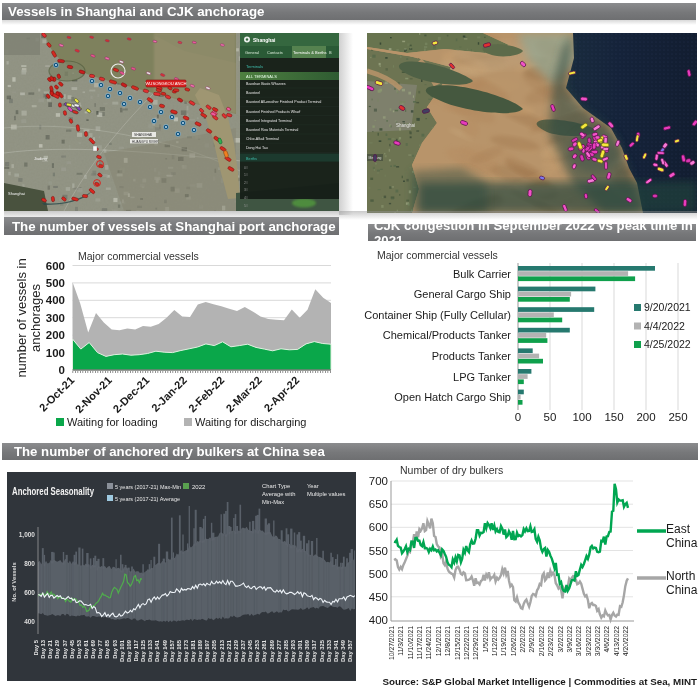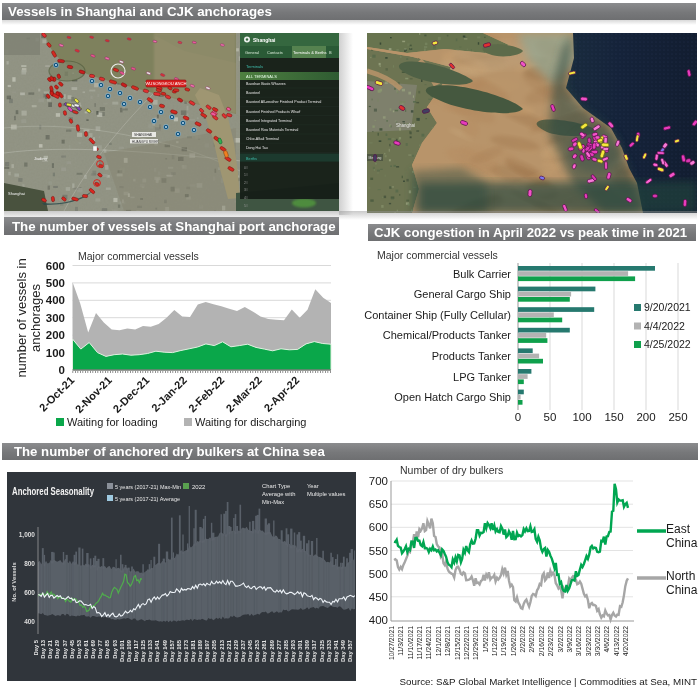--- a/index.html
+++ b/index.html
@@ -9,7 +9,7 @@
 .sh { position:absolute; pointer-events:none; }
 svg text { font-family:"Liberation Sans", sans-serif; }
 </style></head><body>
-<div class="bar" style="left:2px;top:3px;width:694px;height:17px;padding-left:6px">Vessels in Shanghai and CJK anchorages</div>
+<div class="bar" style="left:2px;top:3px;width:694px;height:17px;padding-left:6px">Vessels in Shanghai and CJK anchorage</div>
 <svg style="position:absolute;left:4px;top:33px" width="335" height="178" viewBox="0 0 335 178">
 <defs>
 <filter id="tex1" x="0" y="0" width="100%" height="100%">

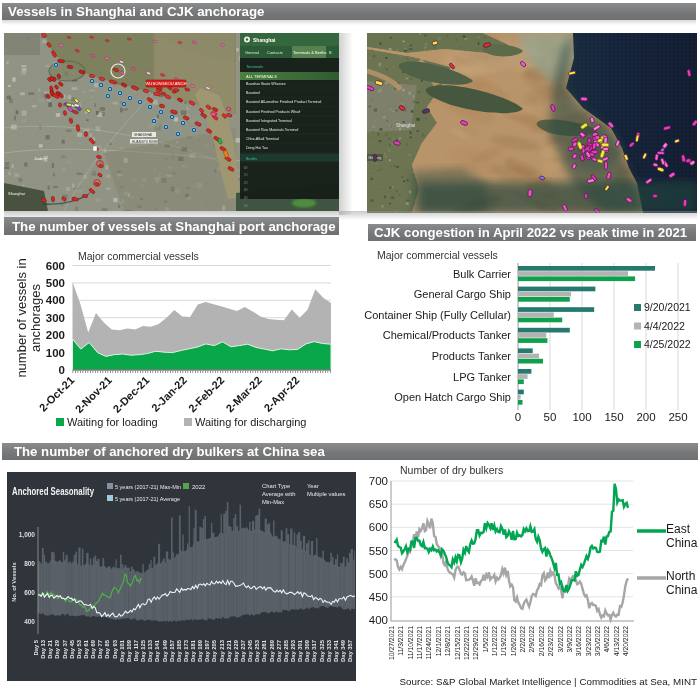--- a/index.html
+++ b/index.html
@@ -1199,7 +1199,7 @@
 <div class="sh" style="left:339px;top:33px;width:14px;height:182px;background:linear-gradient(90deg,rgba(150,150,150,0.45),rgba(255,255,255,0))"></div>
 <div class="sh" style="left:2px;top:20px;width:694px;height:5px;background:linear-gradient(180deg,rgba(160,160,160,0.4),rgba(255,255,255,0))"></div>
 <div class="bar" style="left:4px;top:217px;width:335px;height:18px;font-size:13.3px;padding-left:8px">The number of vessels at Shanghai port anchorage</div>
-<div class="bar" style="left:368px;top:224px;width:328px;height:17px;font-size:13.2px;padding-left:6px">CJK congestion in April 2022 vs peak time in 2021</div>
+<div class="bar" style="left:368px;top:224px;width:328px;height:17px;font-size:13.2px;padding-left:6px">CJK congestion in September 2022 vs peak time in 2021</div>
 <svg style="position:absolute;left:0px;top:243px" width="360" height="200" viewBox="0 0 360 200">
 <text x="78" y="17" font-size="10.5" fill="#333">Major commercial vessels</text>
 <line x1="72.5" y1="127.0" x2="331" y2="127.0" stroke="#d9d9d9" stroke-width="1"></line>

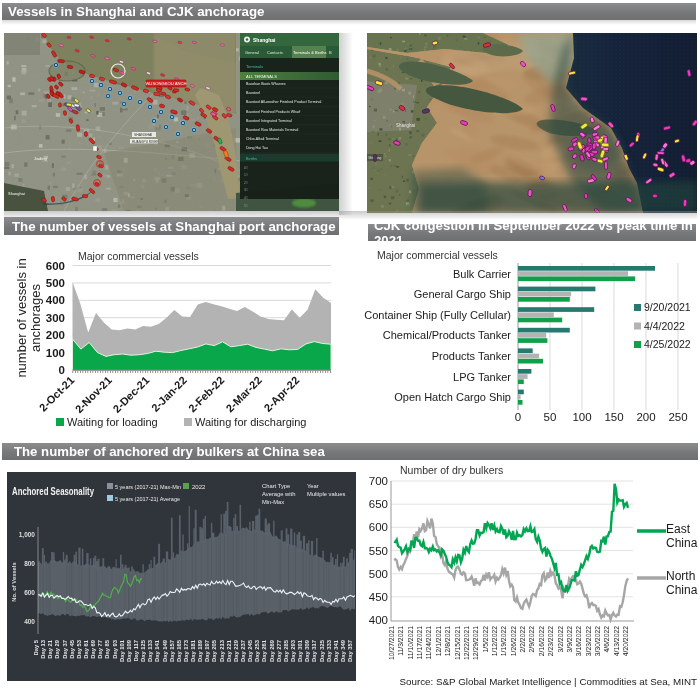--- a/index.html
+++ b/index.html
@@ -1566,5 +1566,5 @@
 <line x1="277" y1="116" x2="306" y2="116" stroke="#a6a6a6" stroke-width="3.5"></line>
 <text x="306" y="118" font-size="12" fill="#1a1a1a"><tspan x="306" dy="0">North</tspan><tspan x="306" dy="14">China</tspan></text>
 </svg>
-<div style="position:absolute;right:3px;top:676px;white-space:nowrap;font-size:9.8px;font-weight:normal;color:#1a1a1a">Source: S&amp;P Global Market Intelligence | Commodities at Sea, MINT</div>
+<div style="position:absolute;right:3px;top:676px;white-space:nowrap;font-size:9.8px;font-weight:bold;color:#1a1a1a">Source: S&amp;P Global Market Intelligence | Commodities at Sea, MINT</div>
 </body></html>

